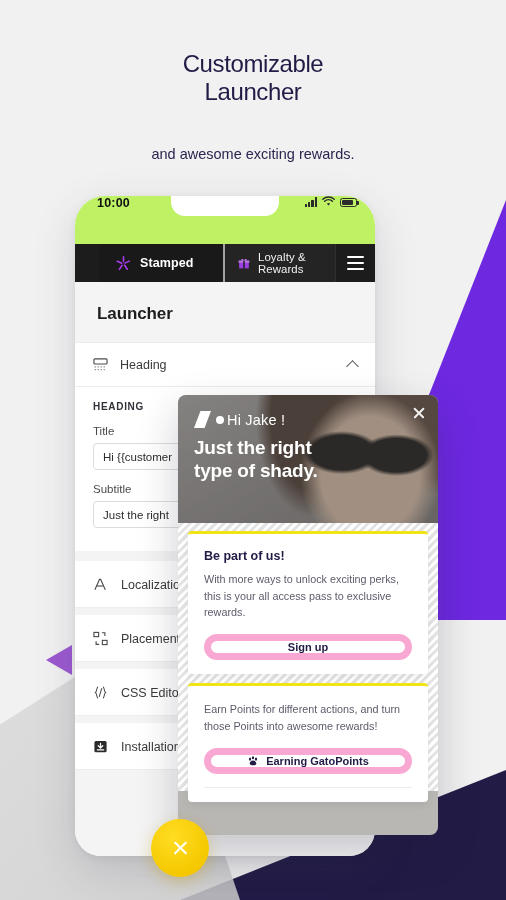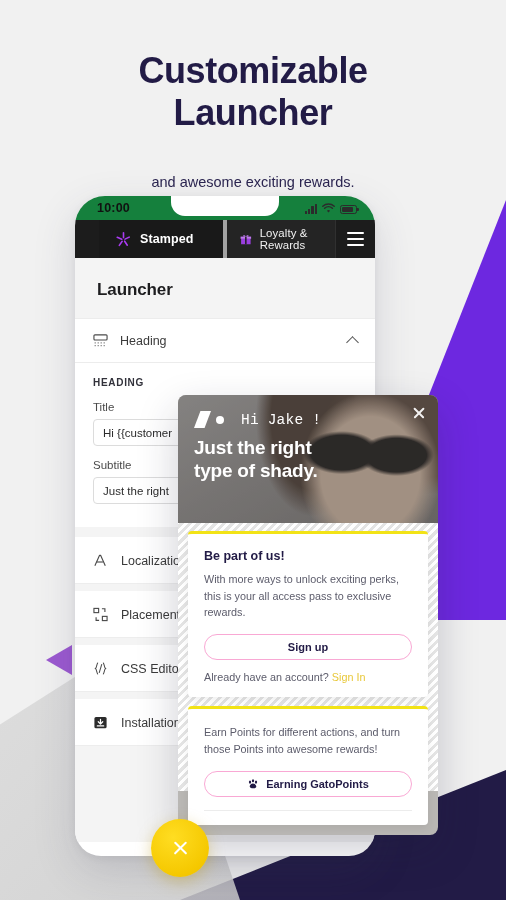--- a/index.html
+++ b/index.html
@@ -58,7 +58,7 @@
     color: #221b46;
   }
   .headline h1 {
-    font-size: 36px; line-height: 1.16; font-weight: bold;
+    font-size: 24px; line-height: 1.16; font-weight: normal;
     letter-spacing: -0.4px;
   }
   .headline p {

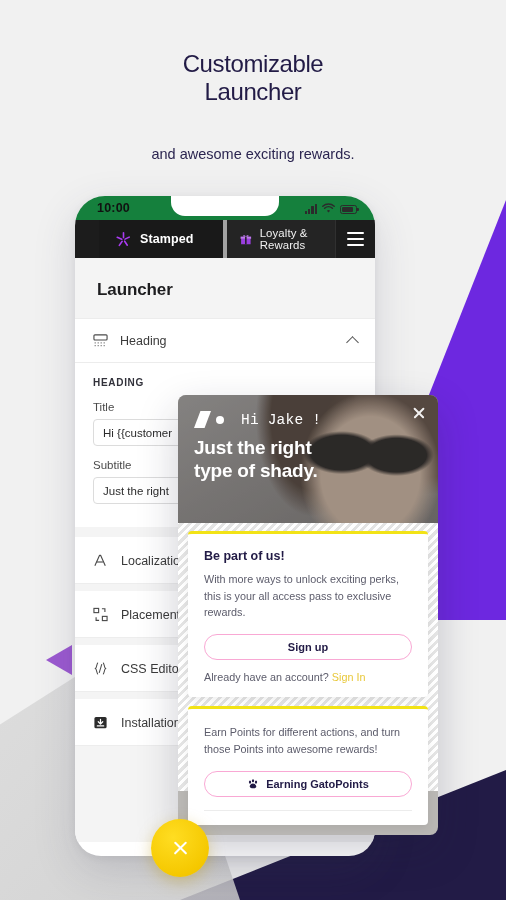--- a/index.html
+++ b/index.html
@@ -76,8 +76,8 @@
     overflow: hidden;
   }
   .statusbar {
-    position: relative; height: 24px; background: #15803d;
-    display: flex; align-items: center; justify-content: space-between;
+    position: relative; height: 48px; background: #bef264;
+    display: flex; align-items: flex-start; justify-content: space-between;
     padding: 0 18px 0 22px;
   }
   .status-time { font-size: 12.5px; font-weight: bold; color: #111; letter-spacing: .2px; }

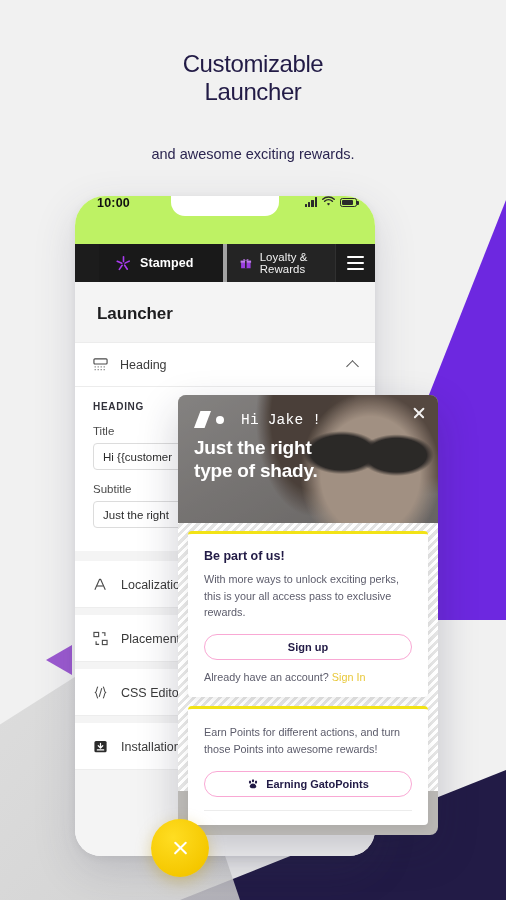--- a/index.html
+++ b/index.html
@@ -111,7 +111,7 @@
   .nav-loyalty {
     flex: 1; display: flex; align-items: center; gap: 8px;
     padding-left: 13px; background: #242424;
-    border-left: 4px solid #a3a3a3;
+    border-left: 2px solid #a3a3a3;
   }
   .loyalty-text { color: #f2f2f2; font-size: 11.4px; letter-spacing: .1px; }
   .nav-burger {

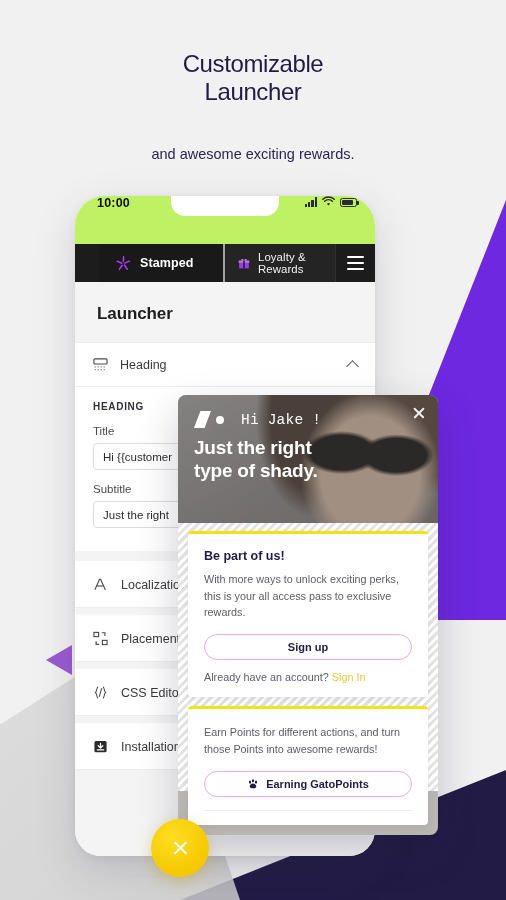--- a/index.html
+++ b/index.html
@@ -191,7 +191,7 @@
   }
   .hero-scrim { position: absolute; inset: 0; background: rgba(85,82,80,.30); }
   .hero-content { position: absolute; left: 16px; top: 16px; right: 16px; }
-  .hero-greet { display: flex; align-items: center; gap: 17px; font-family: Liberation Mono, monospace; }
+  .hero-greet { display: flex; align-items: center; gap: 3px; }
   .hero-logo { display: flex; align-items: center; gap: 5px; }
   .logo-slash {
     width: 17px; height: 17px; background: #fff;

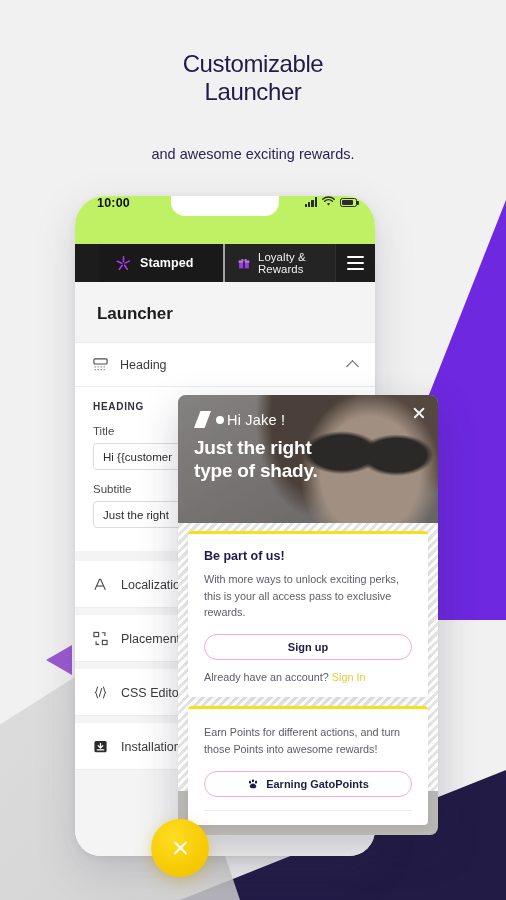--- a/index.html
+++ b/index.html
@@ -236,7 +236,7 @@
     font-size: 10.8px; color: #5c5c6b; line-height: 1.55;
   }
   .pill-btn {
-    margin-top: 13px; height: 26px; border: 1px solid #f9a8d4;
+    margin-top: 13px; height: 26px; border: 7px solid #f9a8d4;
     border-radius: 14px; display: flex; align-items: center;
     justify-content: center; gap: 7px;
     font-size: 11px; font-weight: bold; color: #221b46; background: #fff;

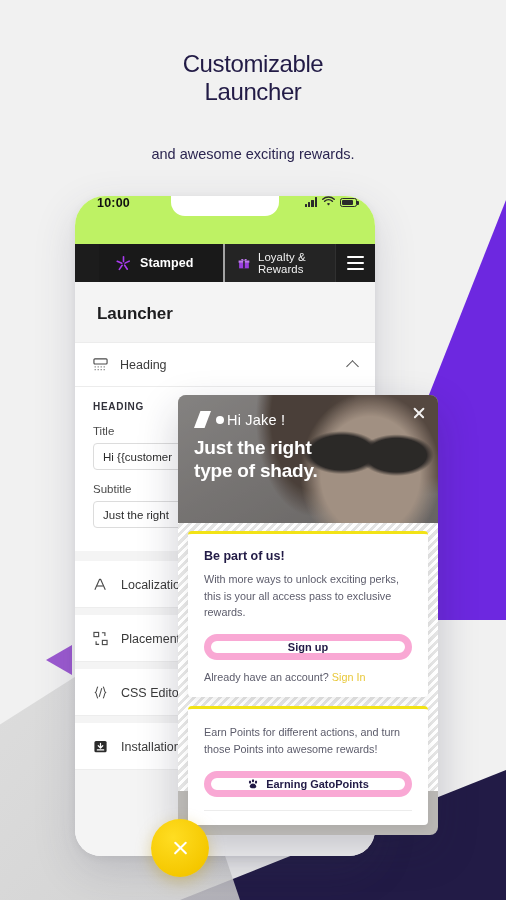--- a/index.html
+++ b/index.html
@@ -428,10 +428,6 @@
         <div class="card-title">Be part of us!</div>
         <div class="card-text">With more ways to unlock exciting perks, this is your all access pass to exclusive rewards.</div>
         <div class="pill-btn">Sign up</div>
-        <div class="card-foot">
-          <span>Already have an account?</span>
-          <a href="#">Sign In</a>
-        </div>
       </div>
 
       <div class="card">

